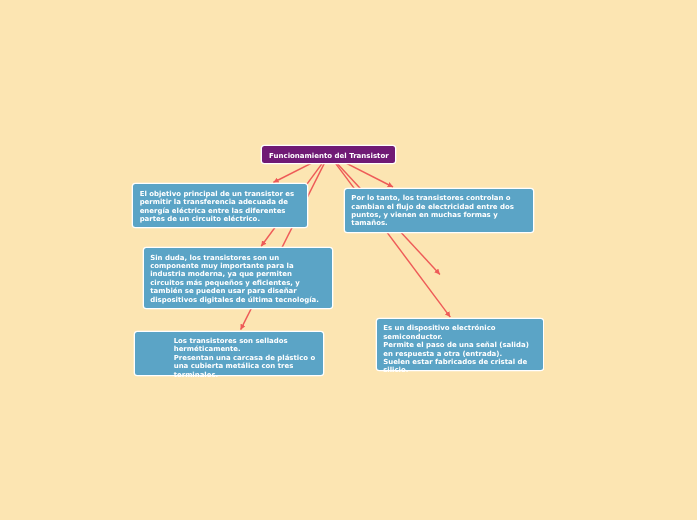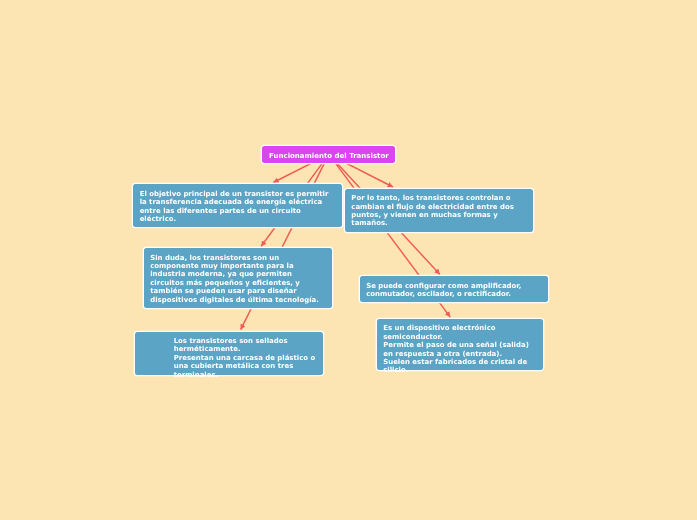--- a/index.html
+++ b/index.html
@@ -33,7 +33,7 @@
       <line x1="328.85" y1="154.4" x2="450.28" y2="317.10" stroke="#ee5b58" stroke-width="1.45" marker-end="url(#arrow-head)"></line>
     </svg>
 
-  <div class="node" style="left: 262.2px; top: 145.55px; width: 133.3px; height: 17.7px; background: #d946ef; color: rgb(255, 255, 255); box-shadow: rgb(255, 255, 255) 0px 0px 0px 1.3px; font-size: 7px; padding-left: 6.9px; padding-right: 16px; padding-top: 6.2px; white-space: pre;">Funcionamiento del Transistor</div>
+  <div class="node" style="left: 262.2px; top: 145.55px; width: 133.3px; height: 17.7px; background: #701a75; color: rgb(255, 255, 255); box-shadow: rgb(255, 255, 255) 0px 0px 0px 1.3px; font-size: 7px; padding-left: 6.9px; padding-right: 16px; padding-top: 6.2px; white-space: pre;">Funcionamiento del Transistor</div>
   <div class="node" style="left: 133px; top: 184.3px; width: 209px; height: 43px; background: rgb(91, 164, 198); color: rgb(255, 255, 255); box-shadow: rgb(255, 255, 255) 0px 0px 0px 1.3px;">El objetivo principal de un transistor es permitir la transferencia adecuada de energía eléctrica entre las diferentes partes de un circuito eléctrico.</div>
   <div class="node" style="left: 143.6px; top: 248.1px; width: 188.4px; height: 59.8px; background: rgb(91, 164, 198); color: rgb(255, 255, 255); box-shadow: rgb(255, 255, 255) 0px 0px 0px 1.3px;">Sin duda, los transistores son un componente muy importante para la industria moderna, ya que permiten circuitos más pequeños y eficientes, y también se pueden usar para diseñar dispositivos digitales de última tecnología.</div>
   <div class="node" style="left: 344.7px; top: 188.8px; width: 188.4px; height: 43px; background: rgb(91, 164, 198); color: rgb(255, 255, 255); box-shadow: rgb(255, 255, 255) 0px 0px 0px 1.3px;">Por lo tanto, los transistores controlan o cambian el flujo de electricidad entre dos puntos, y vienen en muchas formas y tamaños.</div>

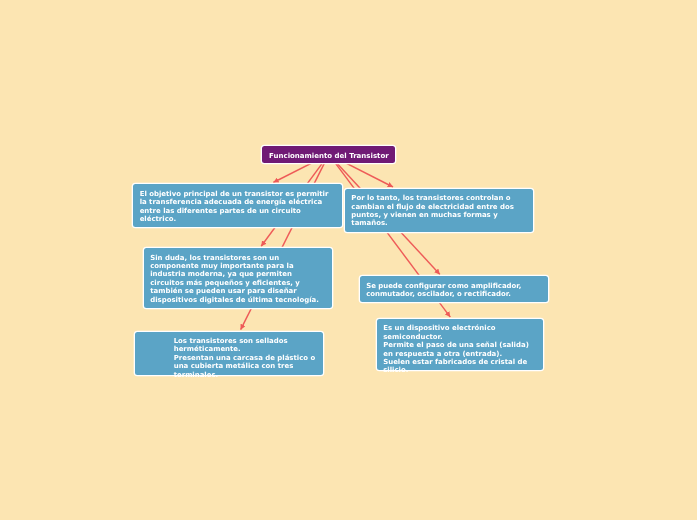--- a/index.html
+++ b/index.html
@@ -34,7 +34,7 @@
     </svg>
 
   <div class="node" style="left: 262.2px; top: 145.55px; width: 133.3px; height: 17.7px; background: #701a75; color: rgb(255, 255, 255); box-shadow: rgb(255, 255, 255) 0px 0px 0px 1.3px; font-size: 7px; padding-left: 6.9px; padding-right: 16px; padding-top: 6.2px; white-space: pre;">Funcionamiento del Transistor</div>
-  <div class="node" style="left: 133px; top: 184.3px; width: 209px; height: 43px; background: rgb(91, 164, 198); color: rgb(255, 255, 255); box-shadow: rgb(255, 255, 255) 0px 0px 0px 1.3px;">El objetivo principal de un transistor es permitir la transferencia adecuada de energía eléctrica entre las diferentes partes de un circuito eléctrico.</div>
+  <div class="node" style="left: 133px; top: 184.3px; width: 174px; height: 43px; background: rgb(91, 164, 198); color: rgb(255, 255, 255); box-shadow: rgb(255, 255, 255) 0px 0px 0px 1.3px;">El objetivo principal de un transistor es permitir la transferencia adecuada de energía eléctrica entre las diferentes partes de un circuito eléctrico.</div>
   <div class="node" style="left: 143.6px; top: 248.1px; width: 188.4px; height: 59.8px; background: rgb(91, 164, 198); color: rgb(255, 255, 255); box-shadow: rgb(255, 255, 255) 0px 0px 0px 1.3px;">Sin duda, los transistores son un componente muy importante para la industria moderna, ya que permiten circuitos más pequeños y eficientes, y también se pueden usar para diseñar dispositivos digitales de última tecnología.</div>
   <div class="node" style="left: 344.7px; top: 188.8px; width: 188.4px; height: 43px; background: rgb(91, 164, 198); color: rgb(255, 255, 255); box-shadow: rgb(255, 255, 255) 0px 0px 0px 1.3px;">Por lo tanto, los transistores controlan o cambian el flujo de electricidad entre dos puntos, y vienen en muchas formas y tamaños.</div>
   <div class="node" style="left: 134.7px; top: 331.5px; width: 188.4px; height: 43px; background: rgb(91, 164, 198); color: rgb(255, 255, 255); box-shadow: rgb(255, 255, 255) 0px 0px 0px 1.3px; padding-left: 39px;">Los transistores son sellados herméticamente.

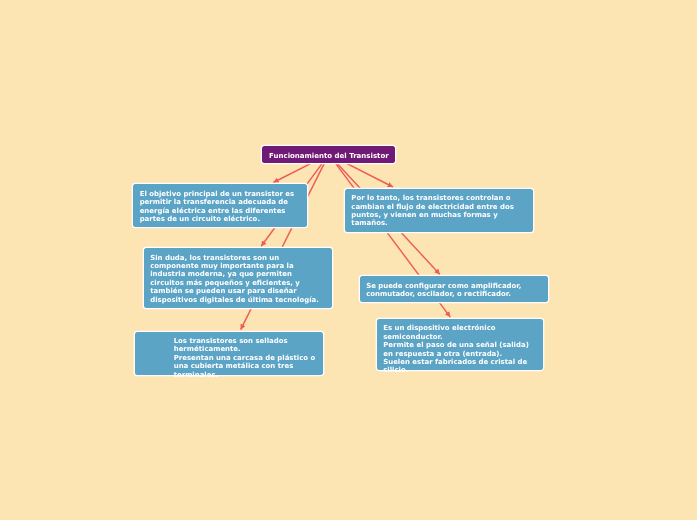--- a/index.html
+++ b/index.html
@@ -39,7 +39,6 @@
   <div class="node" style="left: 344.7px; top: 188.8px; width: 188.4px; height: 43px; background: rgb(91, 164, 198); color: rgb(255, 255, 255); box-shadow: rgb(255, 255, 255) 0px 0px 0px 1.3px;">Por lo tanto, los transistores controlan o cambian el flujo de electricidad entre dos puntos, y vienen en muchas formas y tamaños.</div>
   <div class="node" style="left: 134.7px; top: 331.5px; width: 188.4px; height: 43px; background: rgb(91, 164, 198); color: rgb(255, 255, 255); box-shadow: rgb(255, 255, 255) 0px 0px 0px 1.3px; padding-left: 39px;">Los transistores son sellados herméticamente.
 Presentan una carcasa de plástico o una cubierta metálica con tres terminales.</div>
-  <div class="node" style="left: 359.5px; top: 276.2px; width: 188.4px; height: 26.2px; background: rgb(91, 164, 198); color: rgb(255, 255, 255); box-shadow: rgb(255, 255, 255) 0px 0px 0px 1.3px;">Se puede configurar como amplificador, conmutador, oscilador, o rectificador.</div>
   <div class="node" style="left: 376.6px; top: 318.9px; width: 166px; height: 51.4px; background: rgb(91, 164, 198); color: rgb(255, 255, 255); box-shadow: rgb(255, 255, 255) 0px 0px 0px 1.3px;">Es un dispositivo electrónico semiconductor.
 Permite el paso de una señal (salida) en respuesta a otra (entrada).
 Suelen estar fabricados de cristal de silicio.</div>

